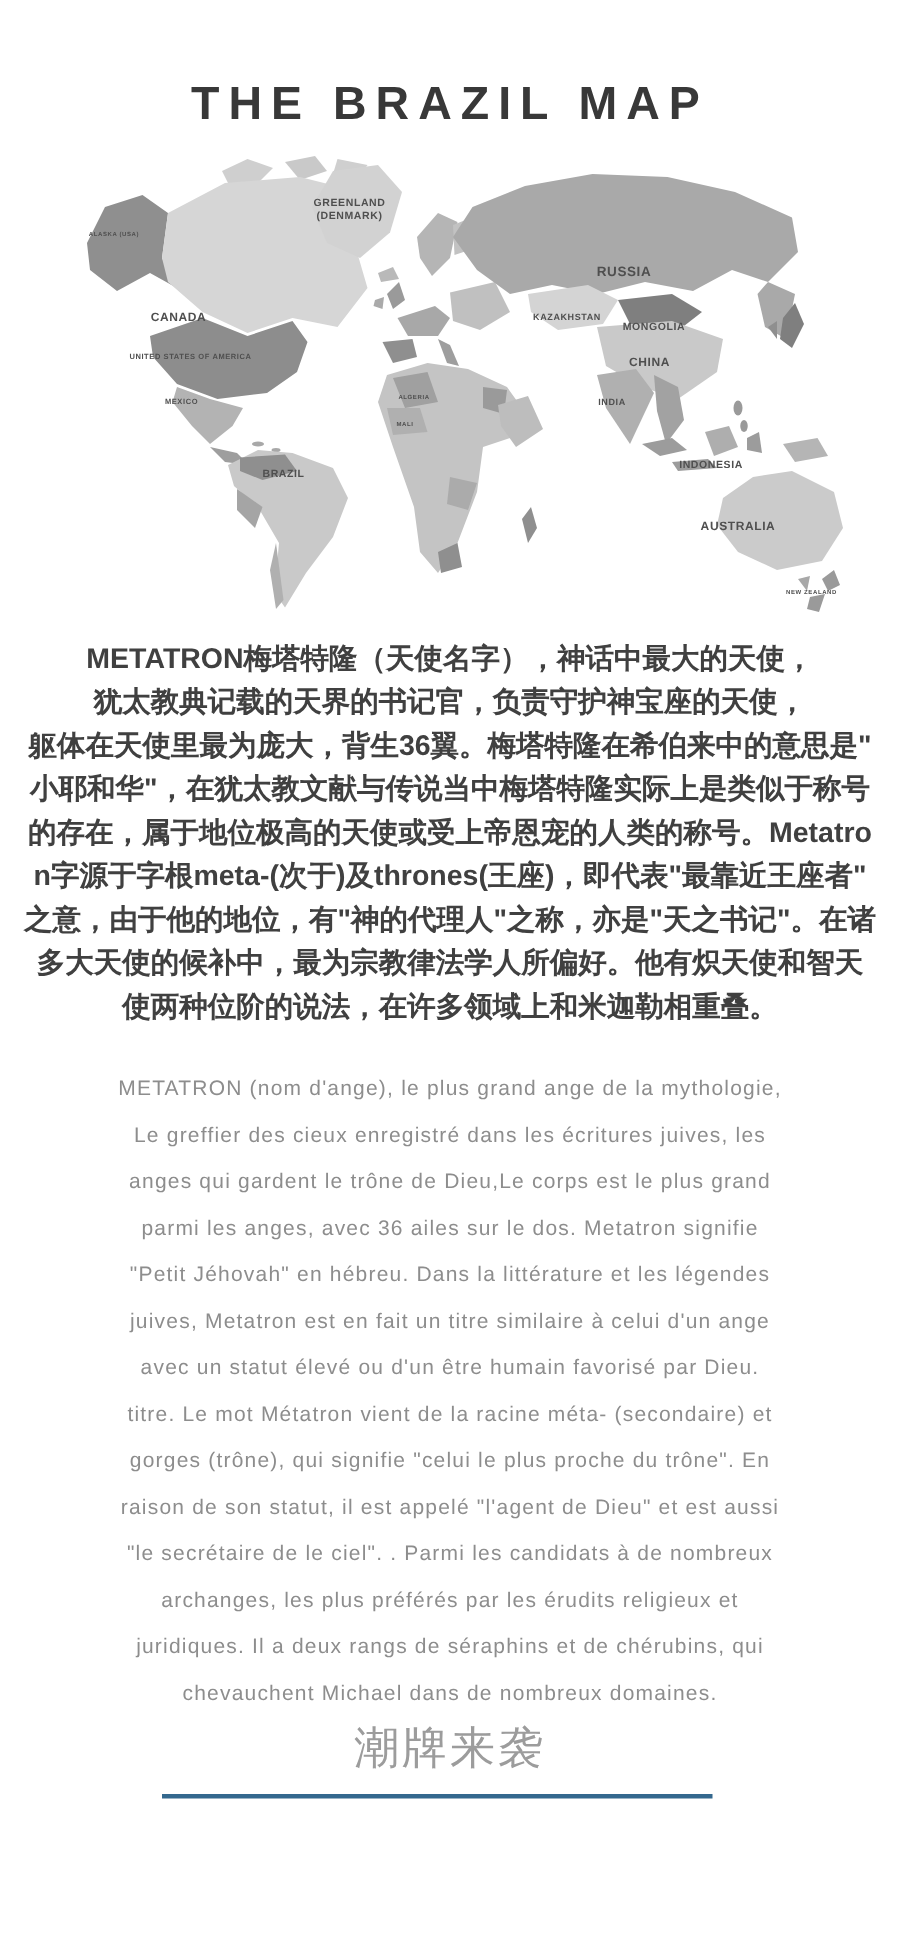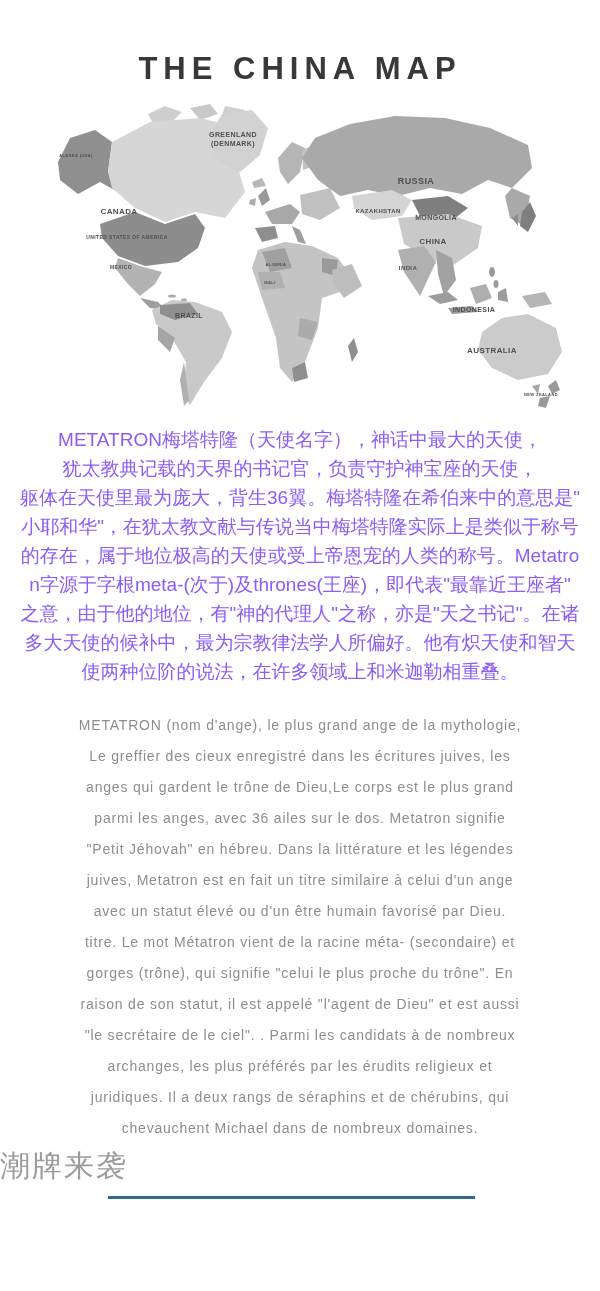--- a/index.html
+++ b/index.html
@@ -53,7 +53,7 @@
 
 <div class="page">
 
-  <h1 class="main-title">THE CHINA MAP</h1>
+  <h1 class="main-title">THE BRAZIL MAP</h1>
 
   <div class="map-wrap">
     <svg width="600" height="320" viewBox="0 0 600 320" xmlns="http://www.w3.org/2000/svg">

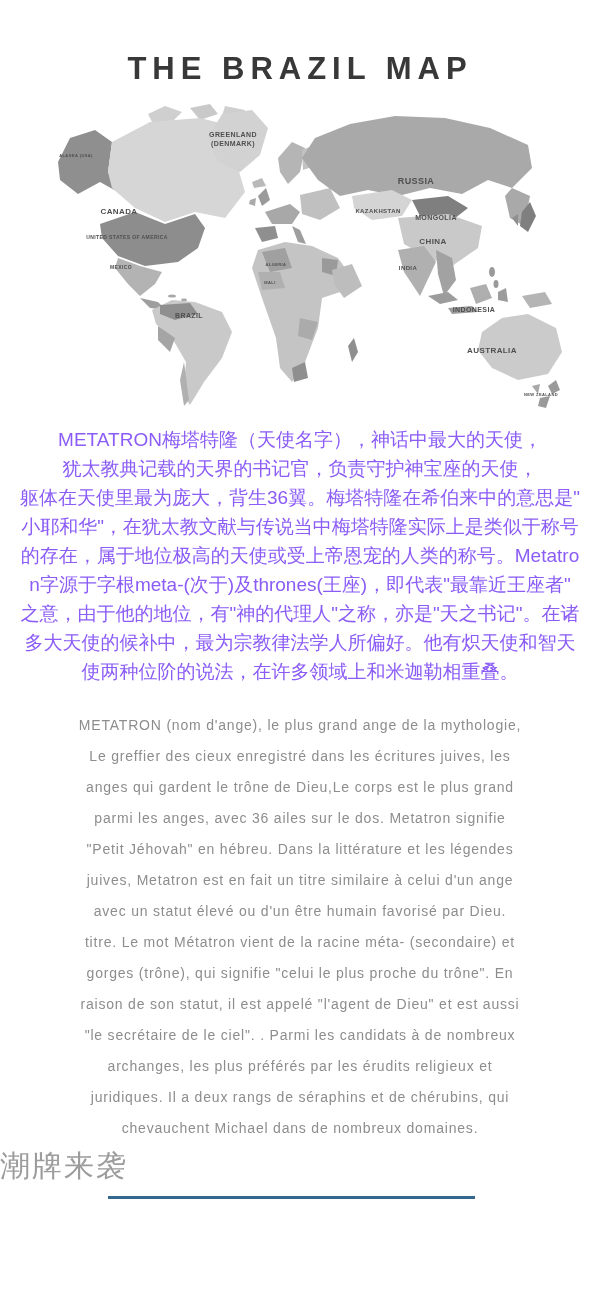--- a/index.html
+++ b/index.html
@@ -30,8 +30,8 @@
   }
   .cn-body {
     width:582px; margin:5px auto 0 auto; text-align:center;
-    font-size:19px; font-weight:400; line-height:29px;
-    color:#8b5cf6; white-space:pre-line;
+    font-size:19px; font-weight:700; line-height:29px;
+    color:#404040; white-space:pre-line;
   }
   .fr-body {
     width:578px; margin:24px auto 0 auto; text-align:center;

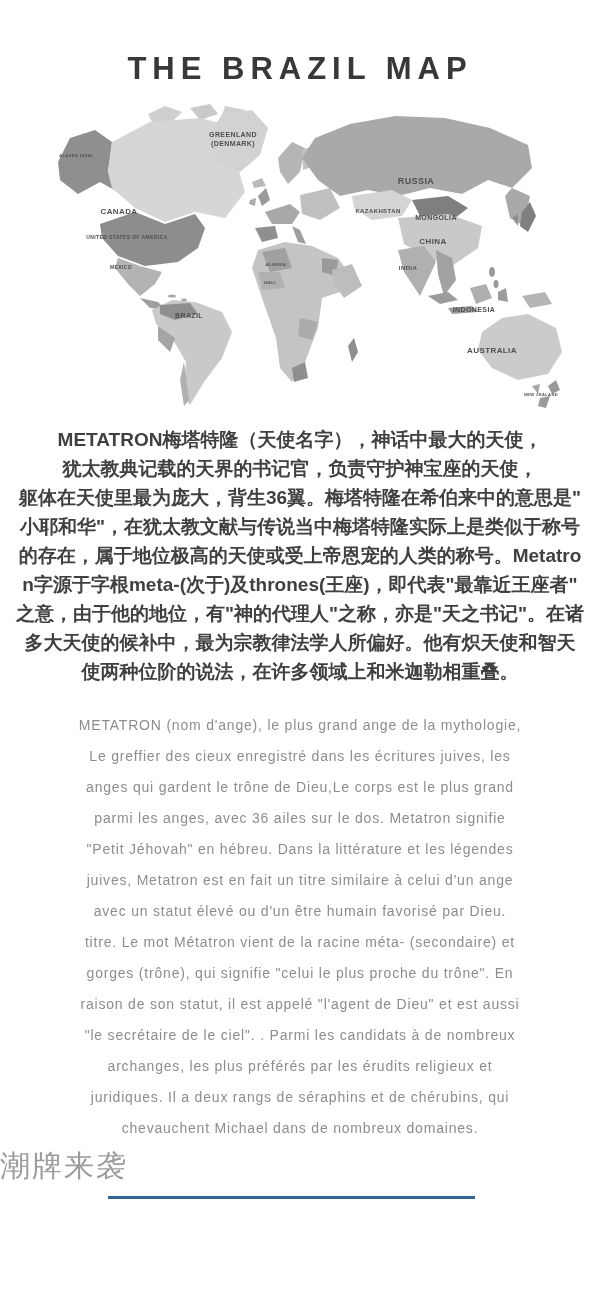--- a/index.html
+++ b/index.html
@@ -39,7 +39,7 @@
     color:#8d8d8d; white-space:pre-line;
   }
   .footer-heading {
-    margin:2px 0 0 0; 
+    margin:2px 0 0 0; text-align:center;
     font-size:30px; font-weight:300; letter-spacing:2px;
     color:#9c9c9c; line-height:40px;
   }

